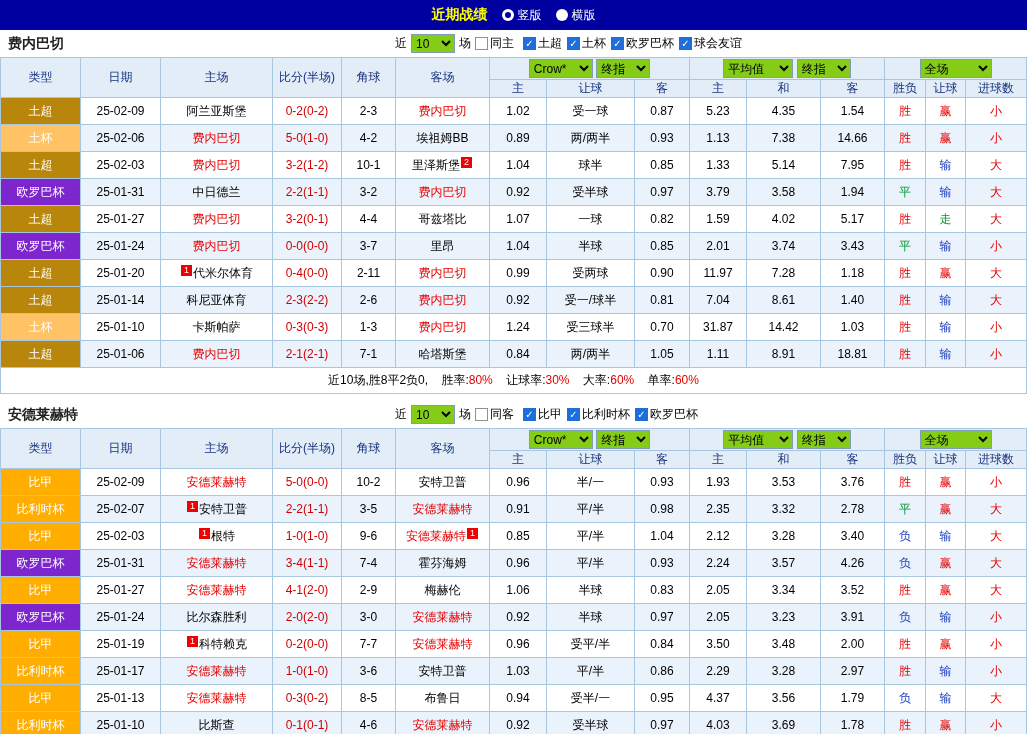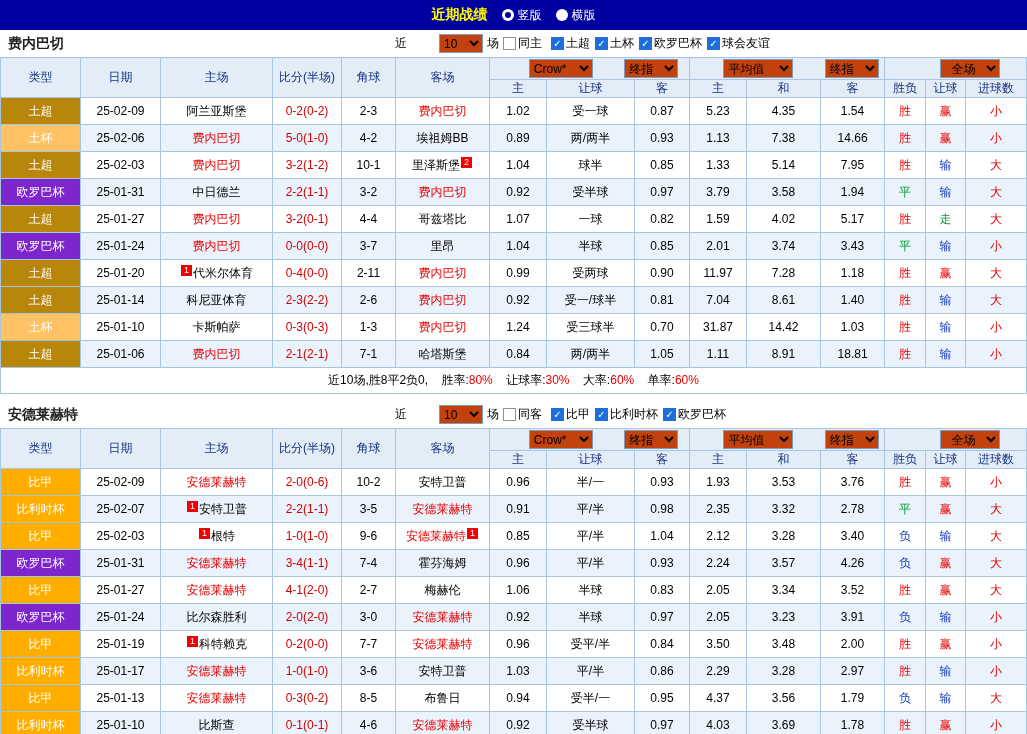--- a/index.html
+++ b/index.html
@@ -17,7 +17,7 @@
   .team-name{font-size:14px;font-weight:bold;margin-left:8px;color:#222;}
   .filters{position:absolute;left:395px;top:0;height:100%;display:flex;align-items:center;gap:4px;white-space:nowrap;}
 
-  select{font-size:12px;height:19px;border:1px solid #7F9DB9;background:#c2410c;font-family:inherit;margin-left:28px;}
+  select{font-size:12px;height:19px;border:1px solid #7F9DB9;background:#84cc16;font-family:inherit;}
   .count-select{width:44px;}
   .sel-source{width:64px;}
   .sel-time{width:54px;}

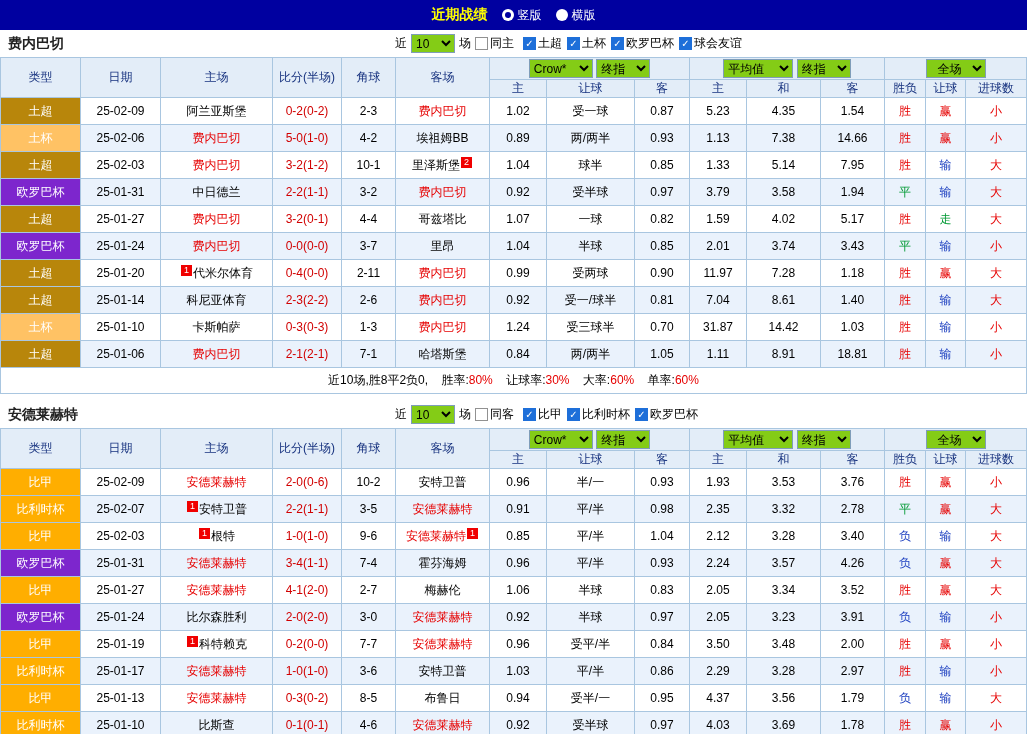--- a/index.html
+++ b/index.html
@@ -22,7 +22,7 @@
   .sel-source{width:64px;}
   .sel-time{width:54px;}
   .sel-avg{width:70px;}
-  .sel-scope{width:60px;text-align:center;}
+  .sel-scope{width:72px;}
 
   .cb-label{display:inline-flex;align-items:center;gap:2px;cursor:pointer;}
   .cb{width:13px;height:13px;border:1px solid #919191;background:#fff;display:inline-block;box-sizing:border-box;flex:none;}

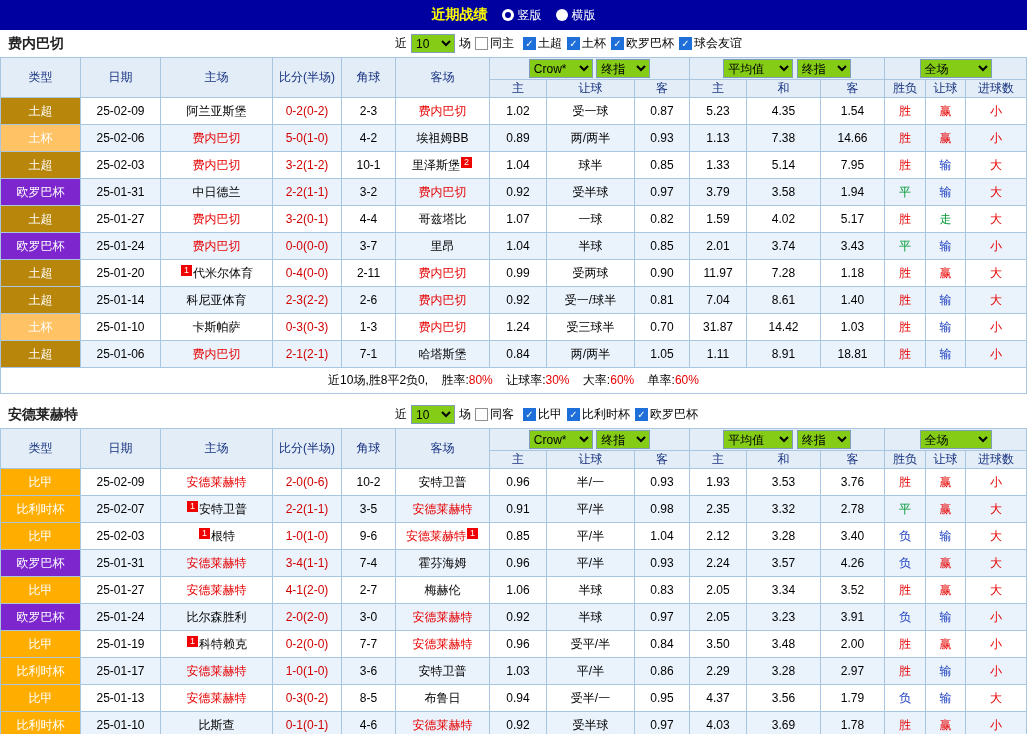--- a/index.html
+++ b/index.html
@@ -412,7 +412,7 @@
           <td class="c-type" style="background: rgb(255, 174, 0);">比甲</td>
           <td class="c-date">25-02-09</td>
           <td class="c-team"><span class="focus">安德莱赫特</span></td>
-          <td class="c-score">2-0(0-6)</td>
+          <td class="c-score">5-0(0-0)</td>
           <td class="c-corner">10-2</td>
           <td class="c-team"><span>安特卫普</span></td>
           <td class="c-num">0.96</td>

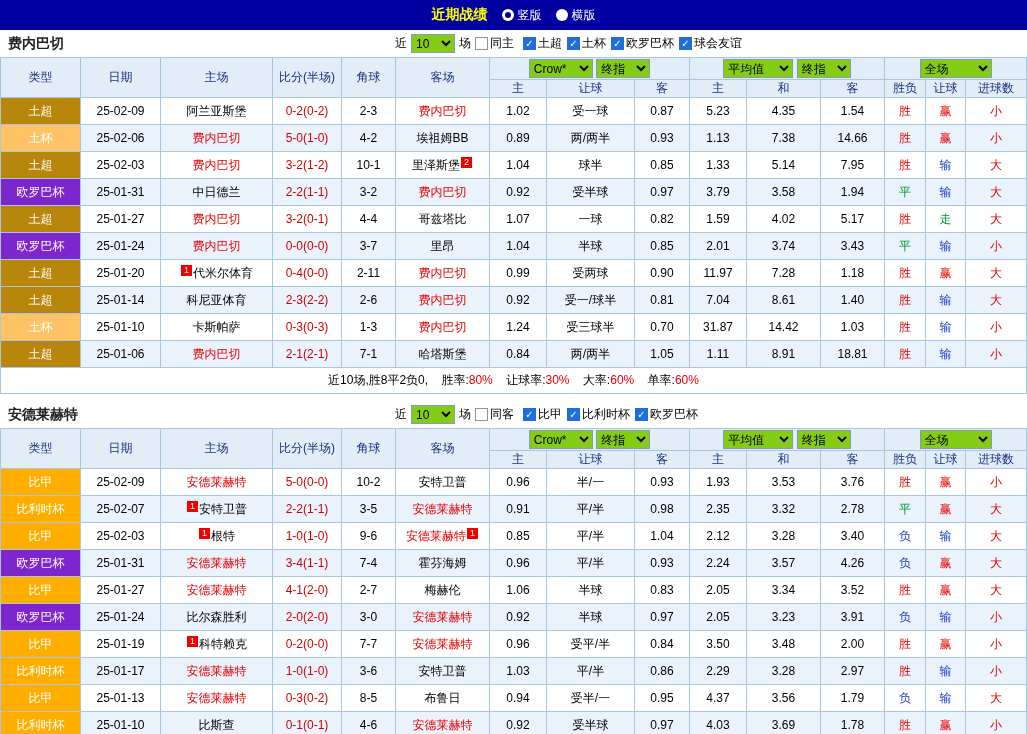--- a/index.html
+++ b/index.html
@@ -481,7 +481,7 @@
           <td class="c-date">25-01-27</td>
           <td class="c-team"><span class="focus">安德莱赫特</span></td>
           <td class="c-score">4-1(2-0)</td>
-          <td class="c-corner">2-7</td>
+          <td class="c-corner">2-9</td>
           <td class="c-team"><span>梅赫伦</span></td>
           <td class="c-num">1.06</td>
           <td class="c-num">半球</td>

